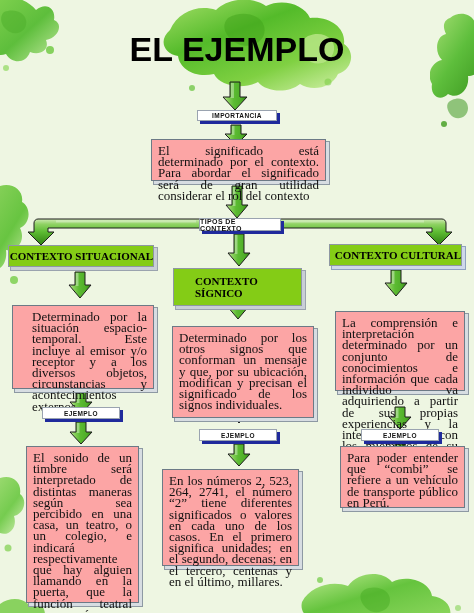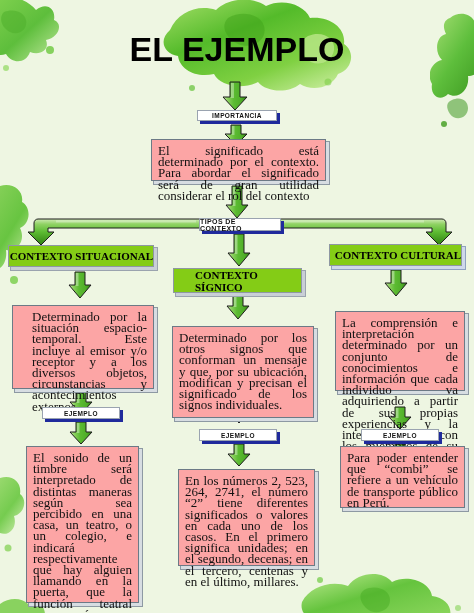--- a/index.html
+++ b/index.html
@@ -277,7 +277,7 @@
     <span>El sonido de un timbre será interpretado de distintas maneras según sea percibido en una casa, un teatro, o un colegio, e indicará respectivamente que hay alguien llamando en la puerta, que la función teatral comenzará o que la hora de clase ha finalizado.</span>
   </div>
 
-  <div class="headbox" style="left:173px;top:268px;width:129px;height:25px;padding-left:21px;">
+  <div class="headbox" style="left:173px;top:268px;width:129px;height:38px;padding-left:21px;">
     <span>CONTEXTO SÍGNICO</span>
   </div>
 

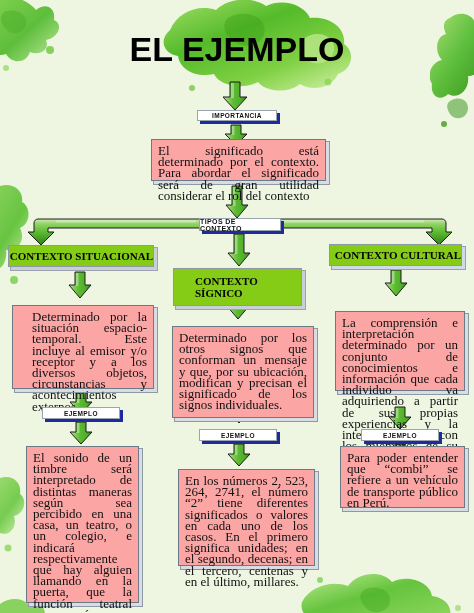--- a/index.html
+++ b/index.html
@@ -304,7 +304,7 @@
     <path fill="#ffffff" opacity="0.35" d="M9,2 L11.5,2 L11.5,12 L9,12 Z"></path>
   </svg>
 
-  <div class="textbox" style="left:178px;top:469px;width:137px;height:97px;">
+  <div class="textbox" style="left:162px;top:469px;width:137px;height:97px;">
     <span>En los números 2, 523, 264, 2741, el número “2” tiene diferentes significados o valores en cada uno de los casos. En el primero significa unidades; en el segundo, decenas; en el tercero, centenas y en el último, millares.</span>
   </div>
 

